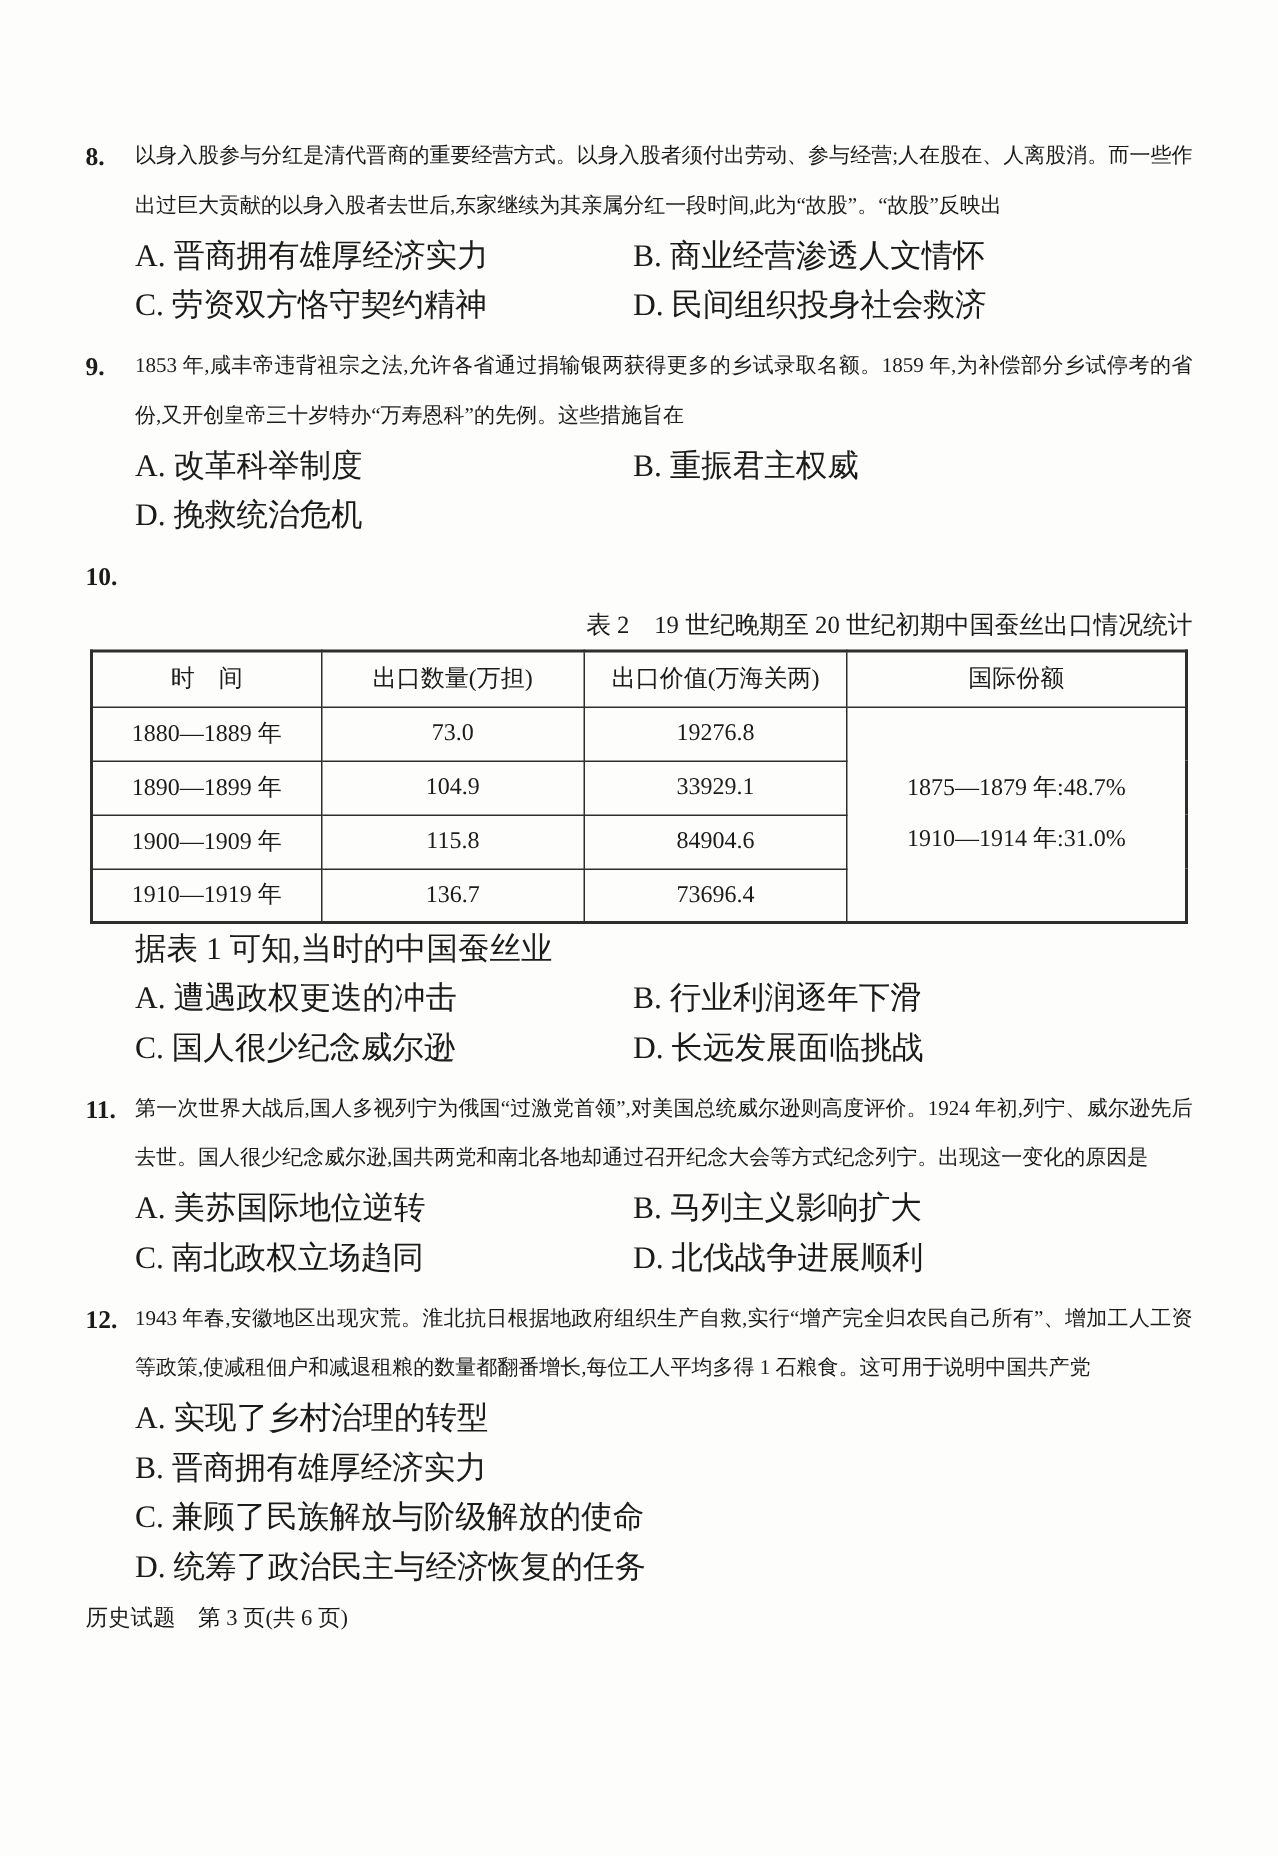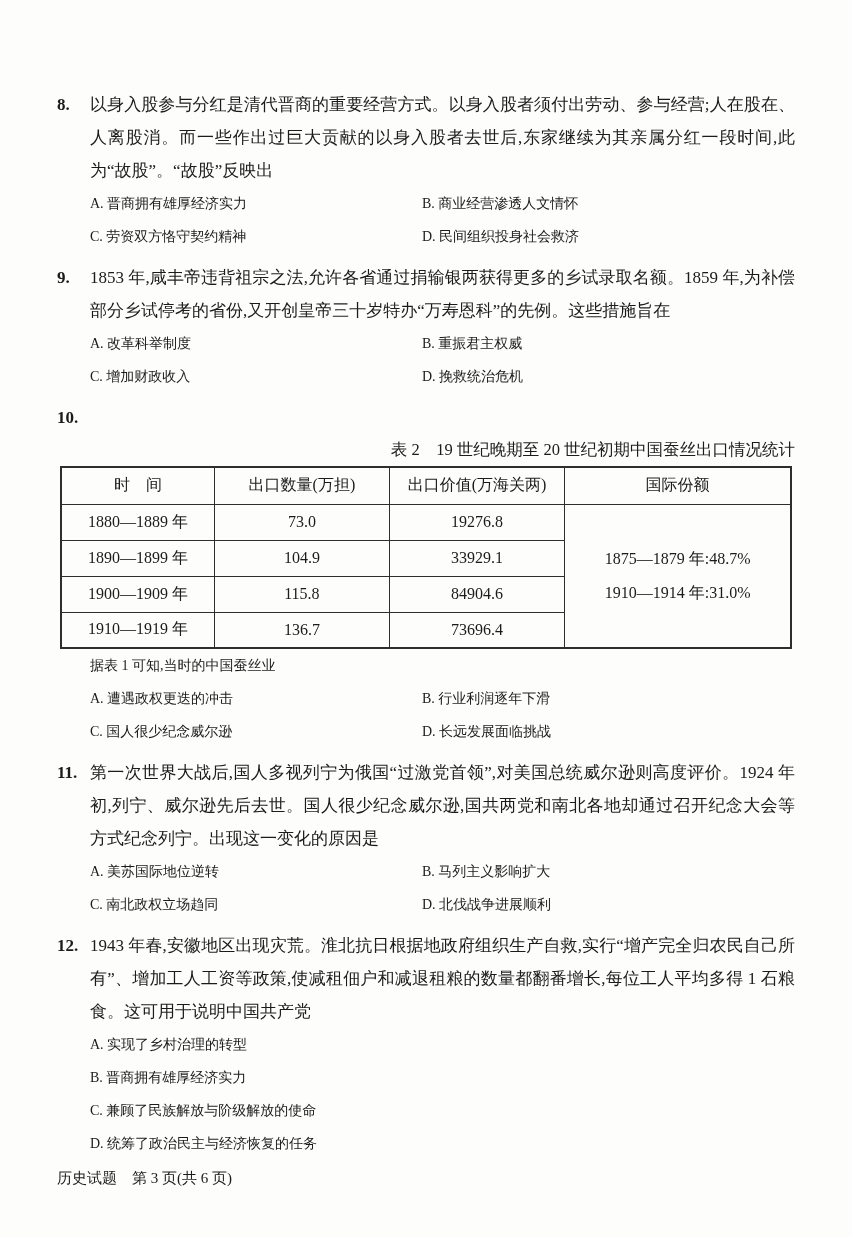--- a/index.html
+++ b/index.html
@@ -25,7 +25,7 @@
   .stem {
     flex: 1;
     margin: 0;
-    font-size: 17px;
+    font-size: 14px;
     line-height: 33px;
     text-align: justify;
   }

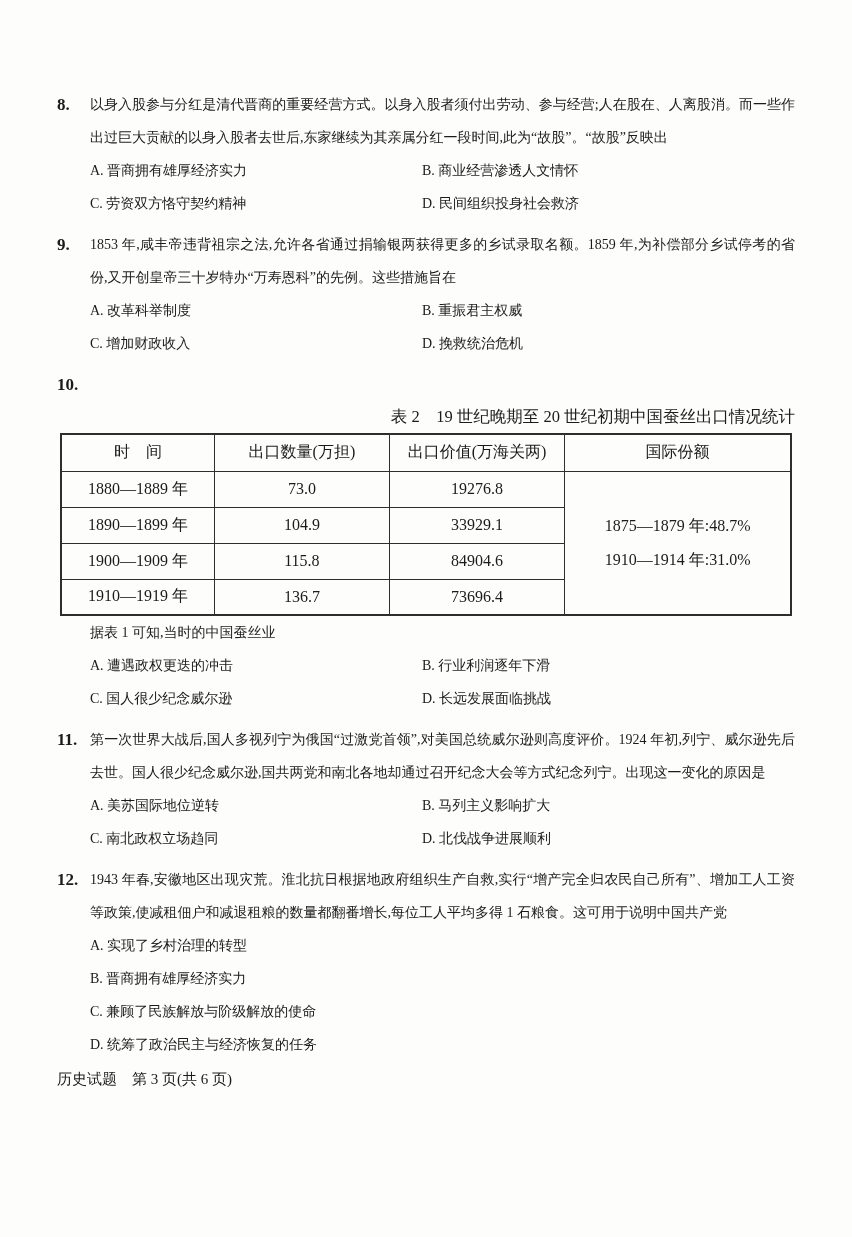--- a/index.html
+++ b/index.html
@@ -31,7 +31,7 @@
   }
   .options {
     margin-left: 33px;
-    font-size: 14px;
+    font-size: 21px;
     line-height: 33px;
   }
   .options.two-col {

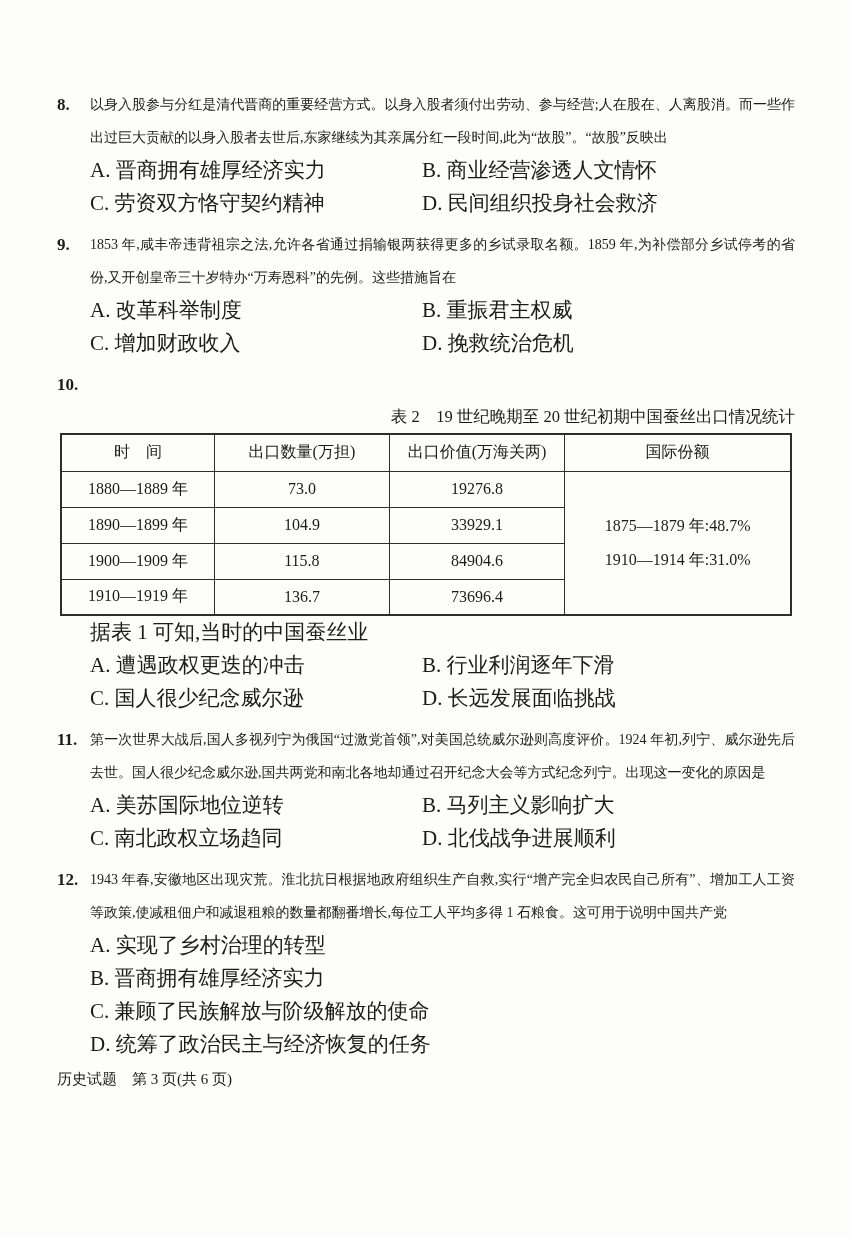--- a/index.html
+++ b/index.html
@@ -101,7 +101,6 @@
     <div class="options two-col">
       <span class="option">A. 改革科举制度</span>
       <span class="option">B. 重振君主权威</span>
-      <span class="option">C. 增加财政收入</span>
       <span class="option">D. 挽救统治危机</span>
     </div>
   </section>

